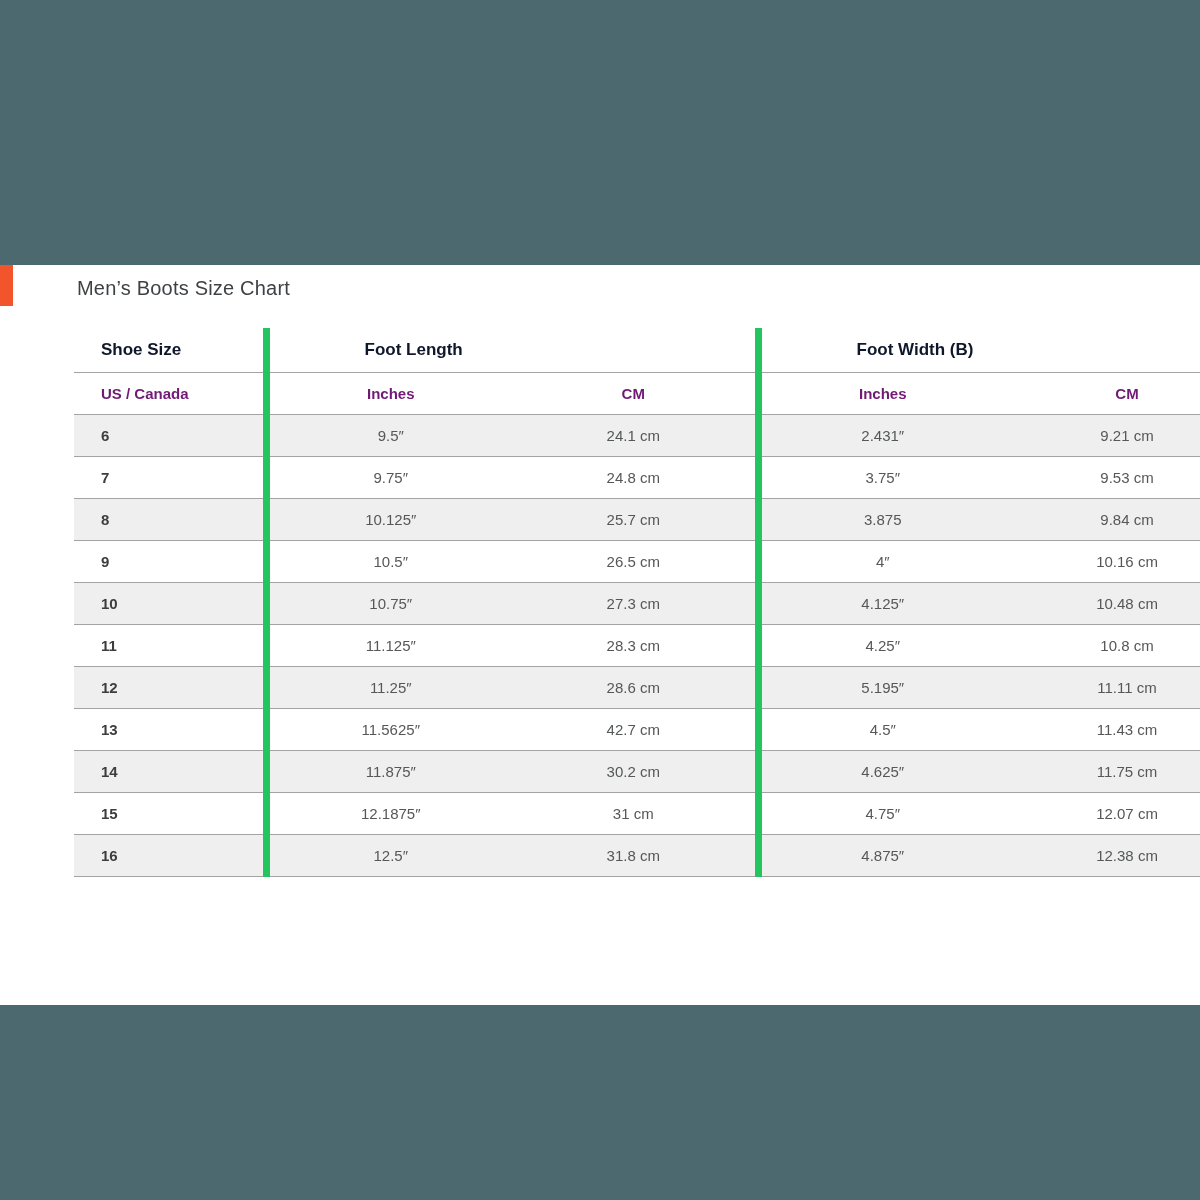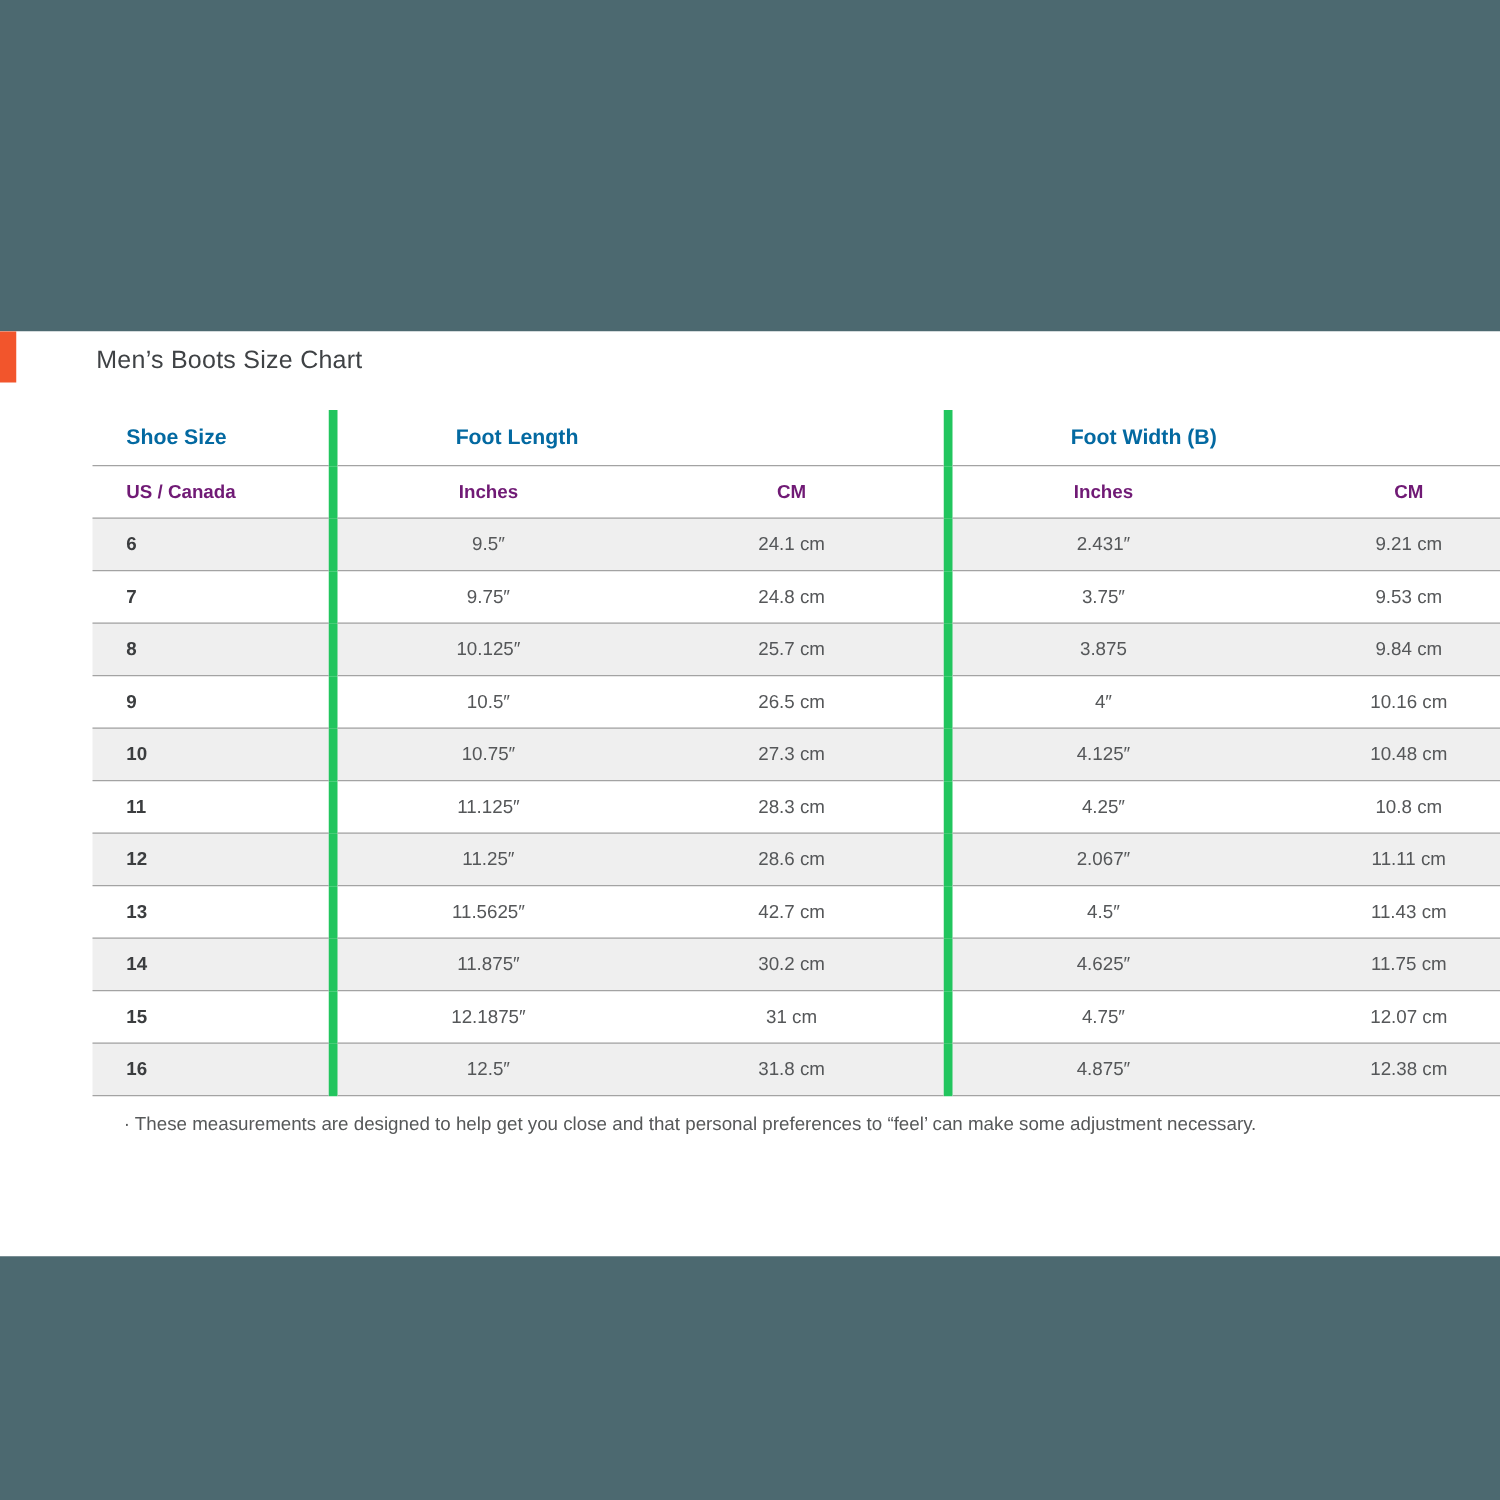--- a/index.html
+++ b/index.html
@@ -51,7 +51,7 @@
   }
   tr.group-row th { height: 44px; }
   tr.group-row th {
-    color: #0369a1;
+    color: #0f172a;
     font-weight: bold;
     font-size: 17px;
     text-align: left;

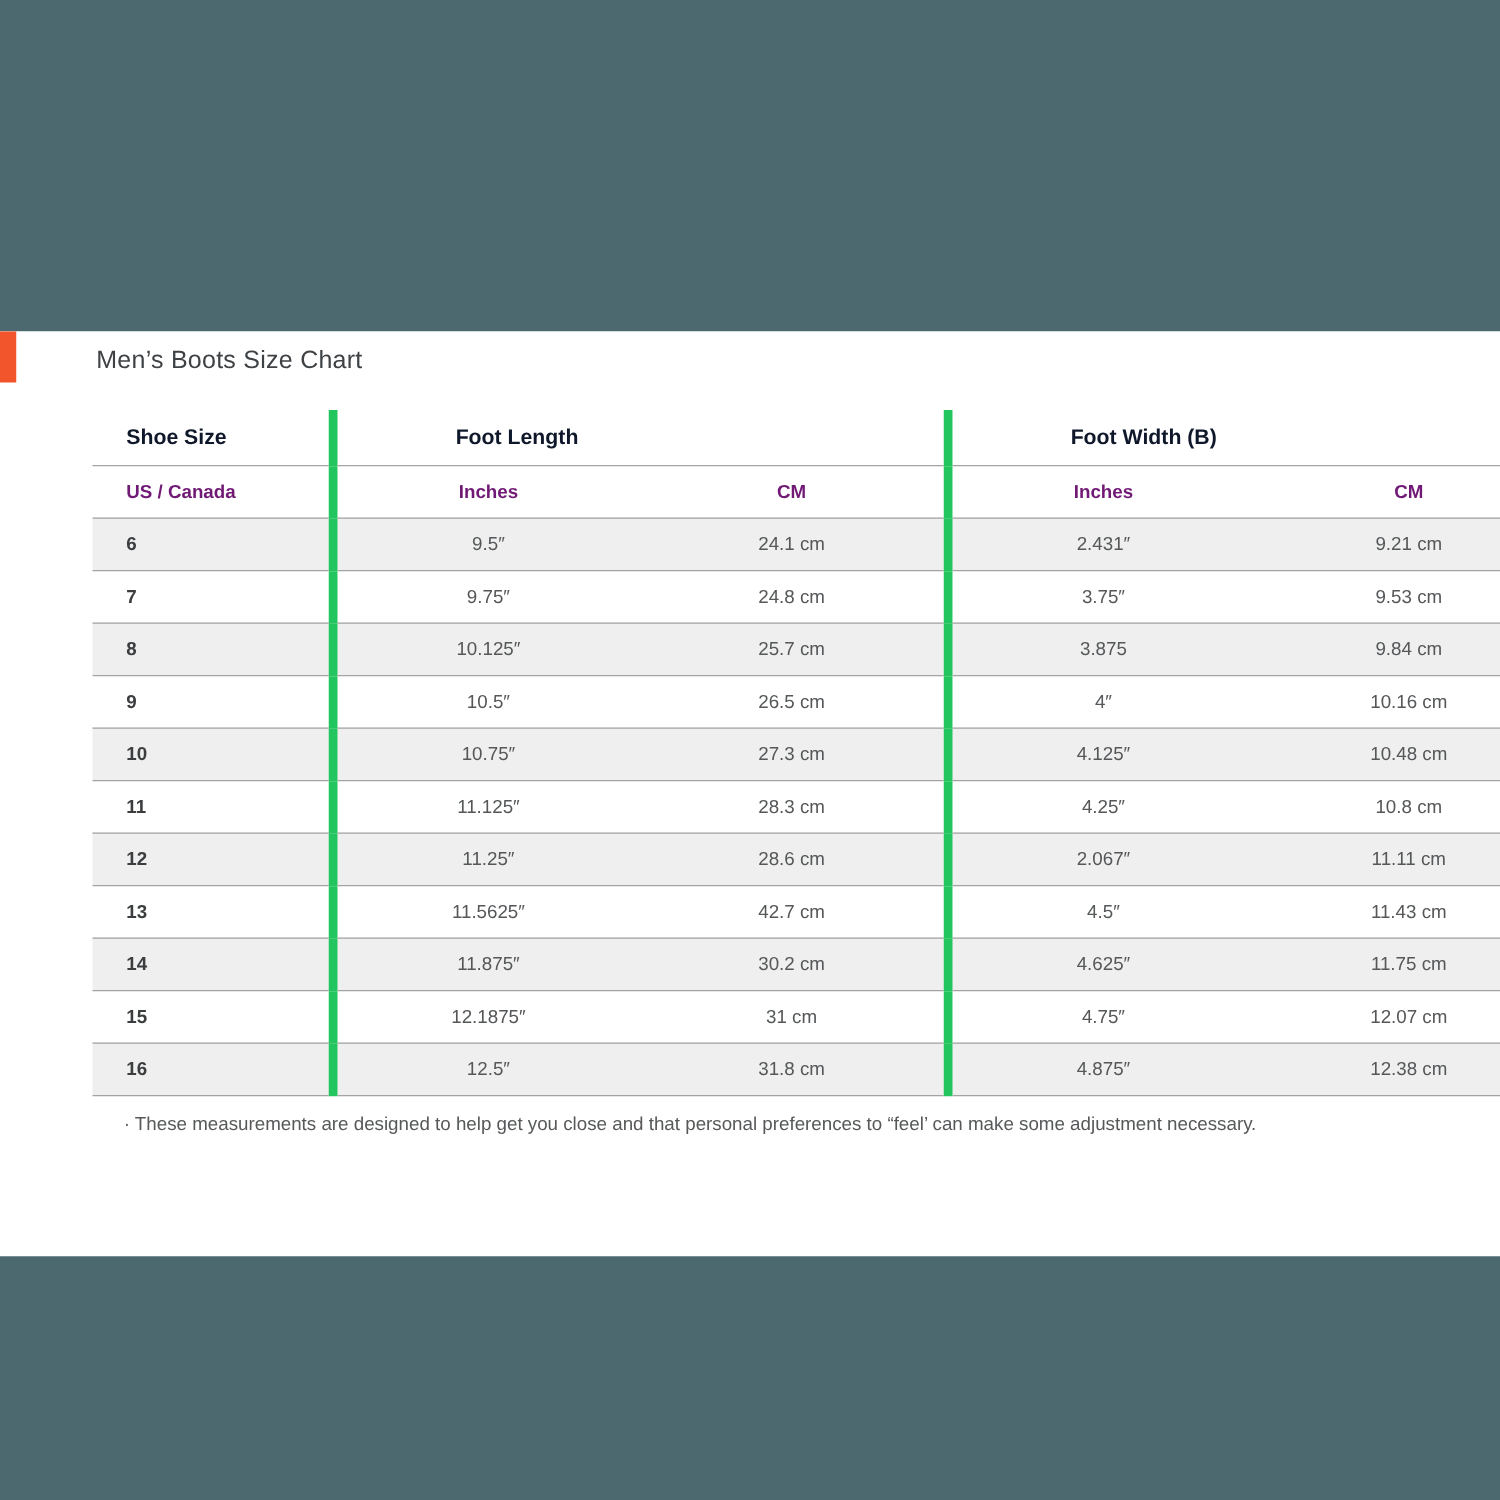--- a/index.html
+++ b/index.html
@@ -161,7 +161,7 @@
           <td class="size-col">12</td>
           <td class="dv">11.25″</td>
           <td>28.6 cm</td>
-          <td class="dv">2.067″</td>
+          <td class="dv">5.195″</td>
           <td>11.11 cm</td>
         </tr>
         <tr>

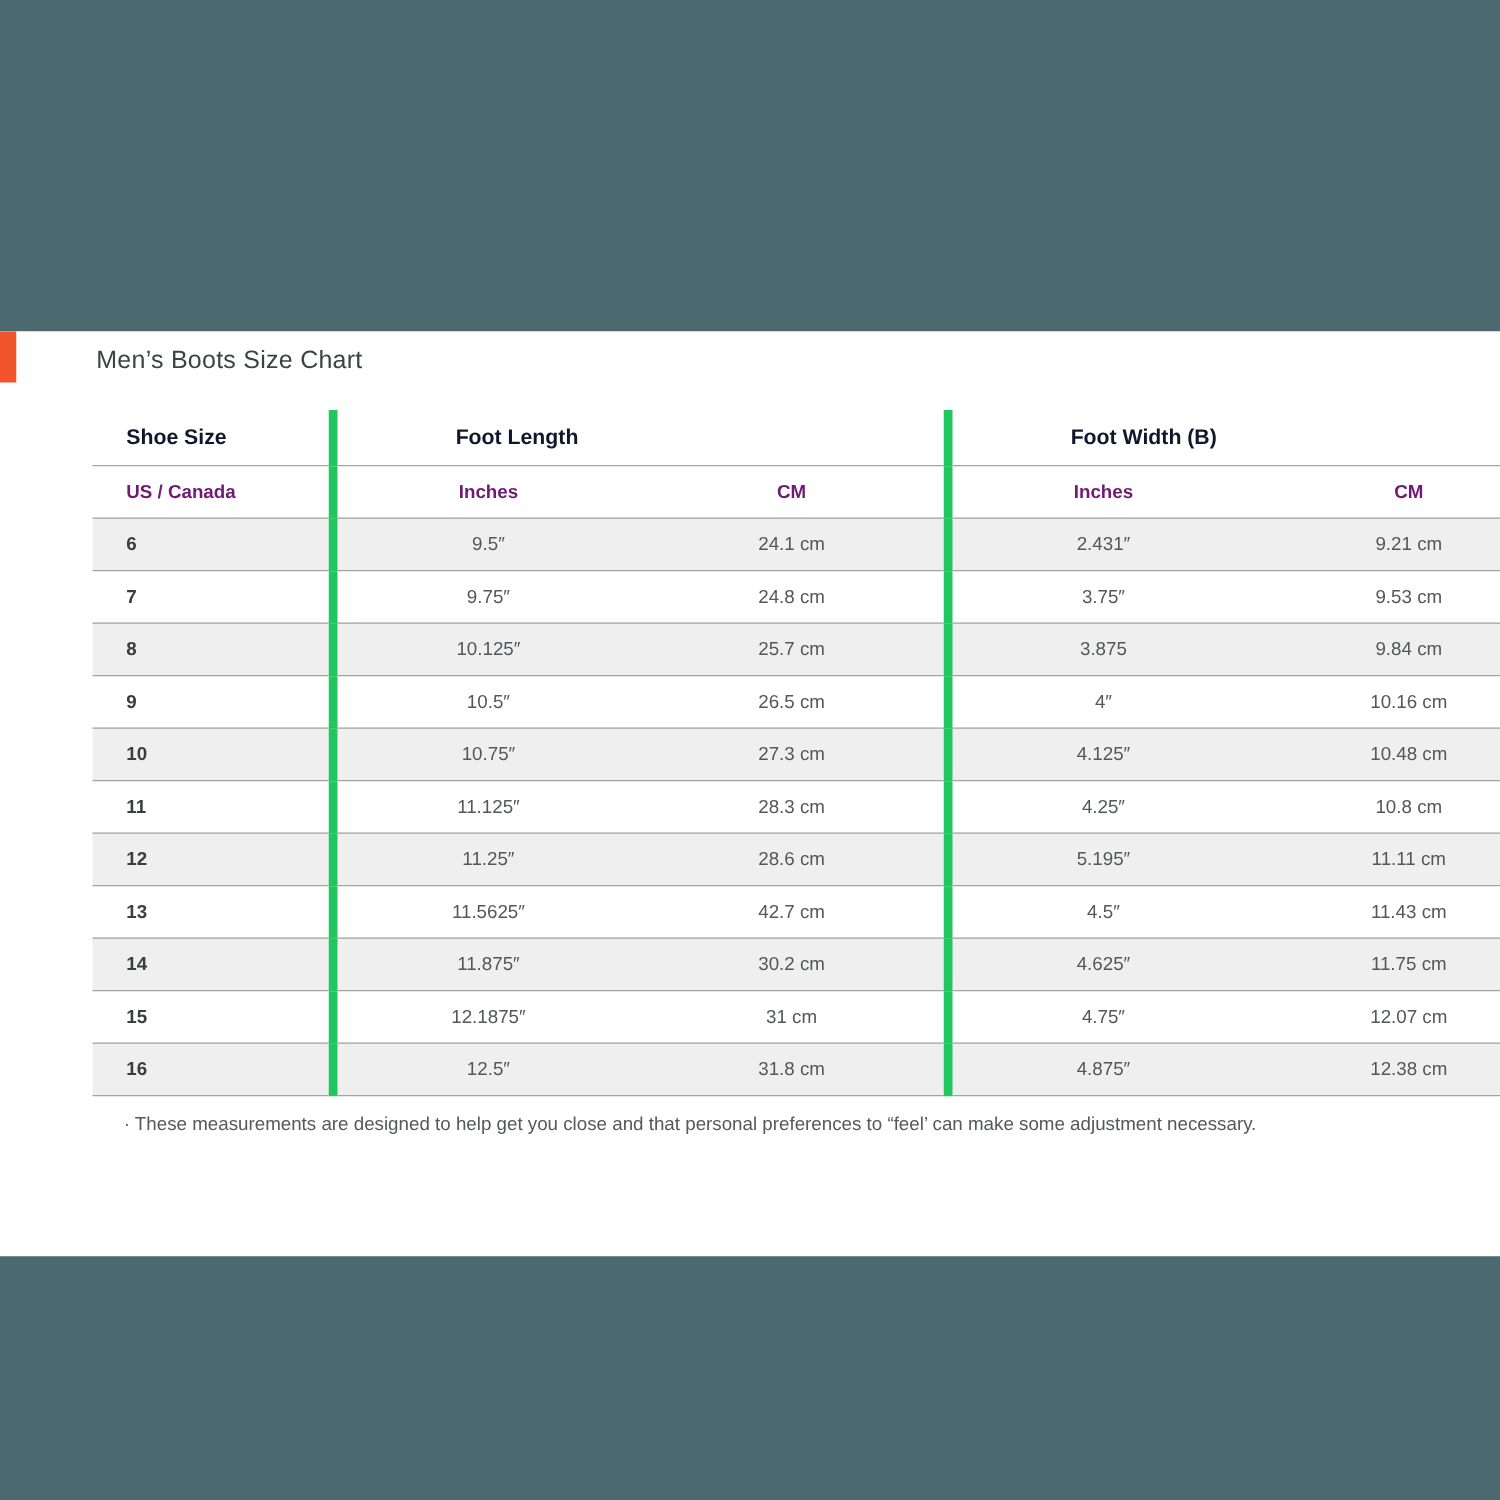--- a/index.html
+++ b/index.html
@@ -195,7 +195,6 @@
       </tbody>
   </table>
 
-  <div class="footnote">· These measurements are designed to help get you close and that personal preferences to “feel’ can make some adjustment necessary.</div>
 </div>
 
 </body></html>

